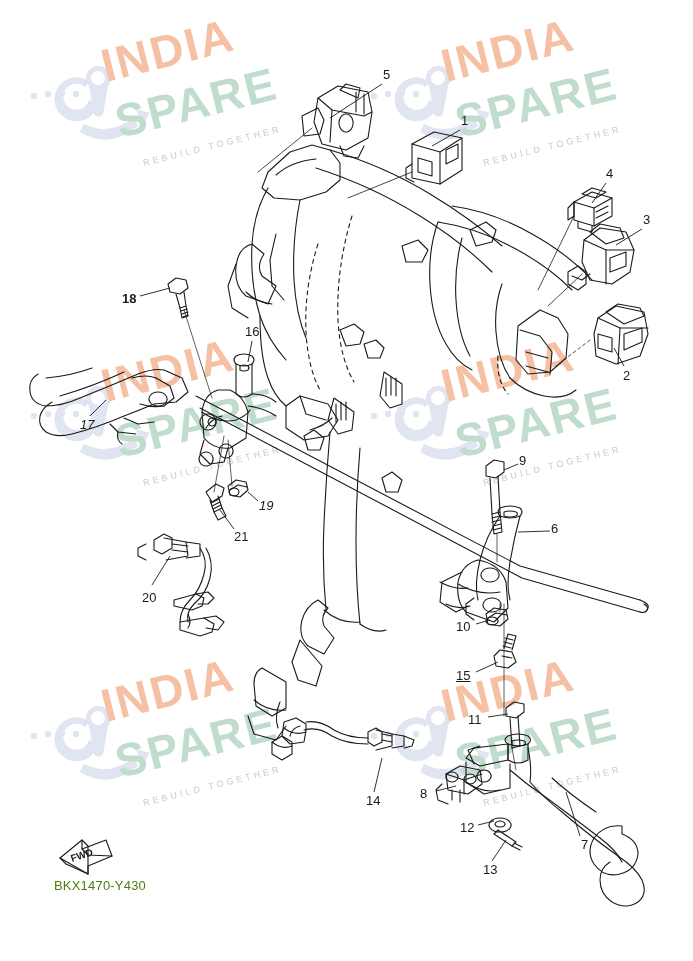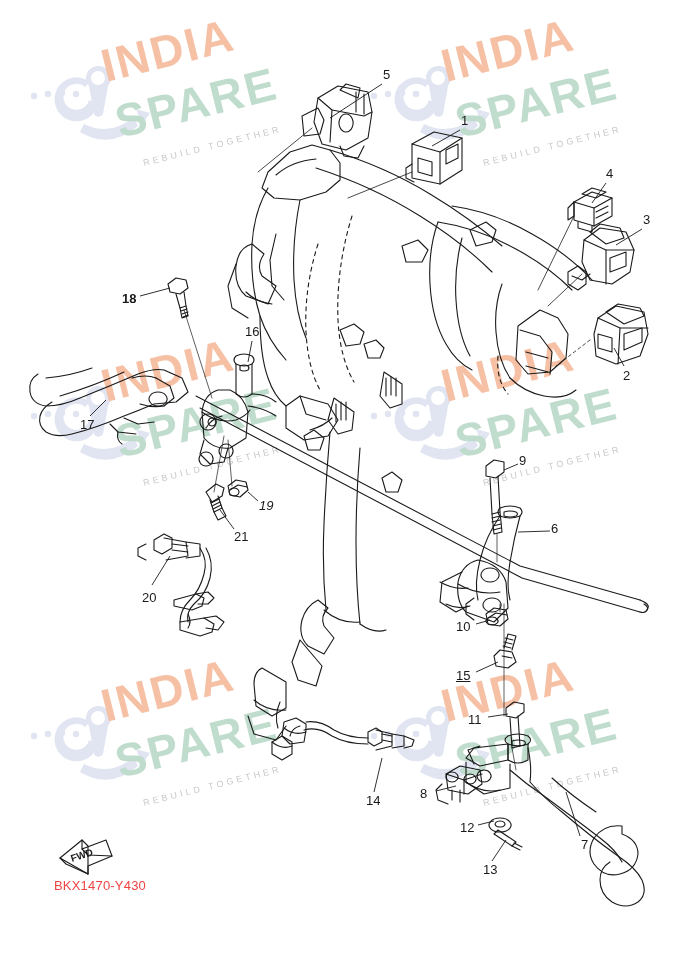--- a/index.html
+++ b/index.html
@@ -473,7 +473,7 @@
     <span class="callout" style="left:623px; top:369px;">2</span>
     <span class="callout" style="left:122px; top:292px;font-weight:bold;">18</span>
     <span class="callout" style="left:245px; top:325px;">16</span>
-    <span class="callout" style="left:80px; top:418px;">17</span>
+    <span class="callout" style="left:80px; top:418px;font-style:italic;">17</span>
     <span class="callout" style="left:259px; top:499px;font-style:italic;">19</span>
     <span class="callout" style="left:234px; top:530px;">21</span>
     <span class="callout" style="left:142px; top:591px;">20</span>

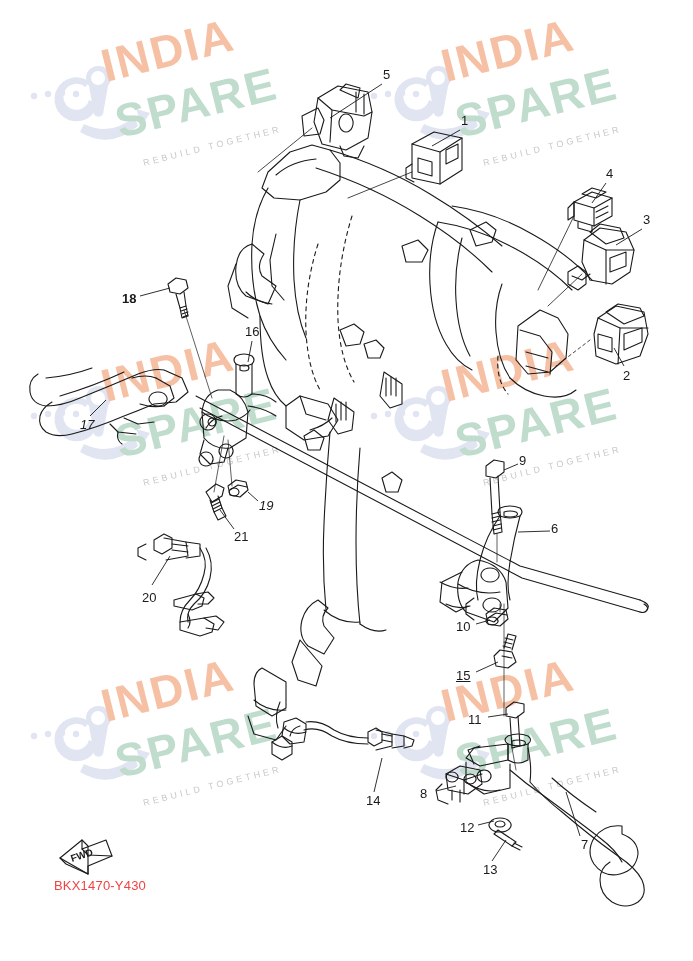--- a/index.html
+++ b/index.html
@@ -55,7 +55,7 @@
     font-family: "Liberation Sans", sans-serif;
     font-size: 13px;
     letter-spacing: 0.2px;
-    color: #ef4444;
+    color: #4d7c0f;
     white-space: nowrap;
   }
   .wm-group { opacity: 1; }

